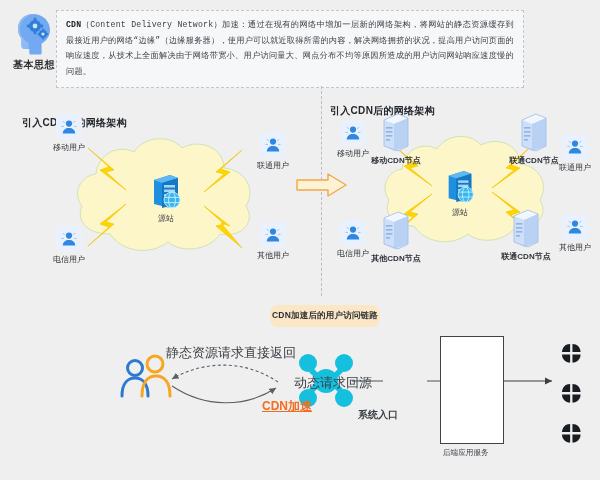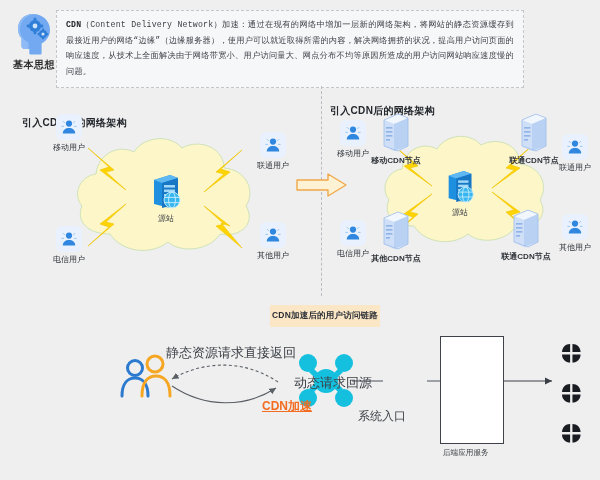--- a/index.html
+++ b/index.html
@@ -74,7 +74,7 @@
   .flow-title{
     position:absolute;left:270px;top:5px;width:110px;height:22px;
     background:#fbe7c6;display:flex;align-items:center;justify-content:center;
-    font-size:8.5px;font-weight:bold;color:#2c3036;letter-spacing:.2px;
+    font-size:8.5px;font-weight:bold;color:#2c3036;letter-spacing:.2px;border-radius:8px;
   }
   .flow-canvas{position:absolute;left:0;top:0;width:600px;height:180px;}
   .flow-label{position:absolute;font-size:13px;color:#3a3f45;white-space:nowrap;}

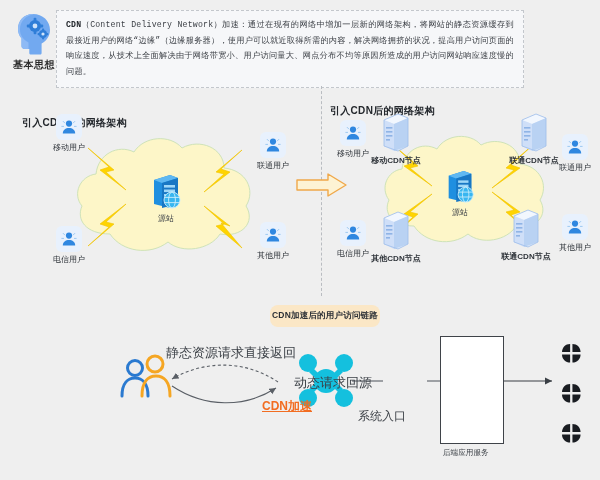--- a/index.html
+++ b/index.html
@@ -82,7 +82,7 @@
     position:absolute;font-size:12px;font-weight:bold;color:#f26d21;
     text-decoration:underline;white-space:nowrap;
   }
-  .sys-label{position:absolute;font-size:12px;color:#3a3f45;white-space:nowrap;}
+  .sys-label{position:absolute;font-size:10px;color:#3a3f45;white-space:nowrap;font-weight:bold;}
   .backend-label{position:absolute;font-size:7.6px;color:#3a3f45;white-space:nowrap;}
   .backend-box{
     position:absolute;left:440px;top:36px;width:62px;height:106px;

